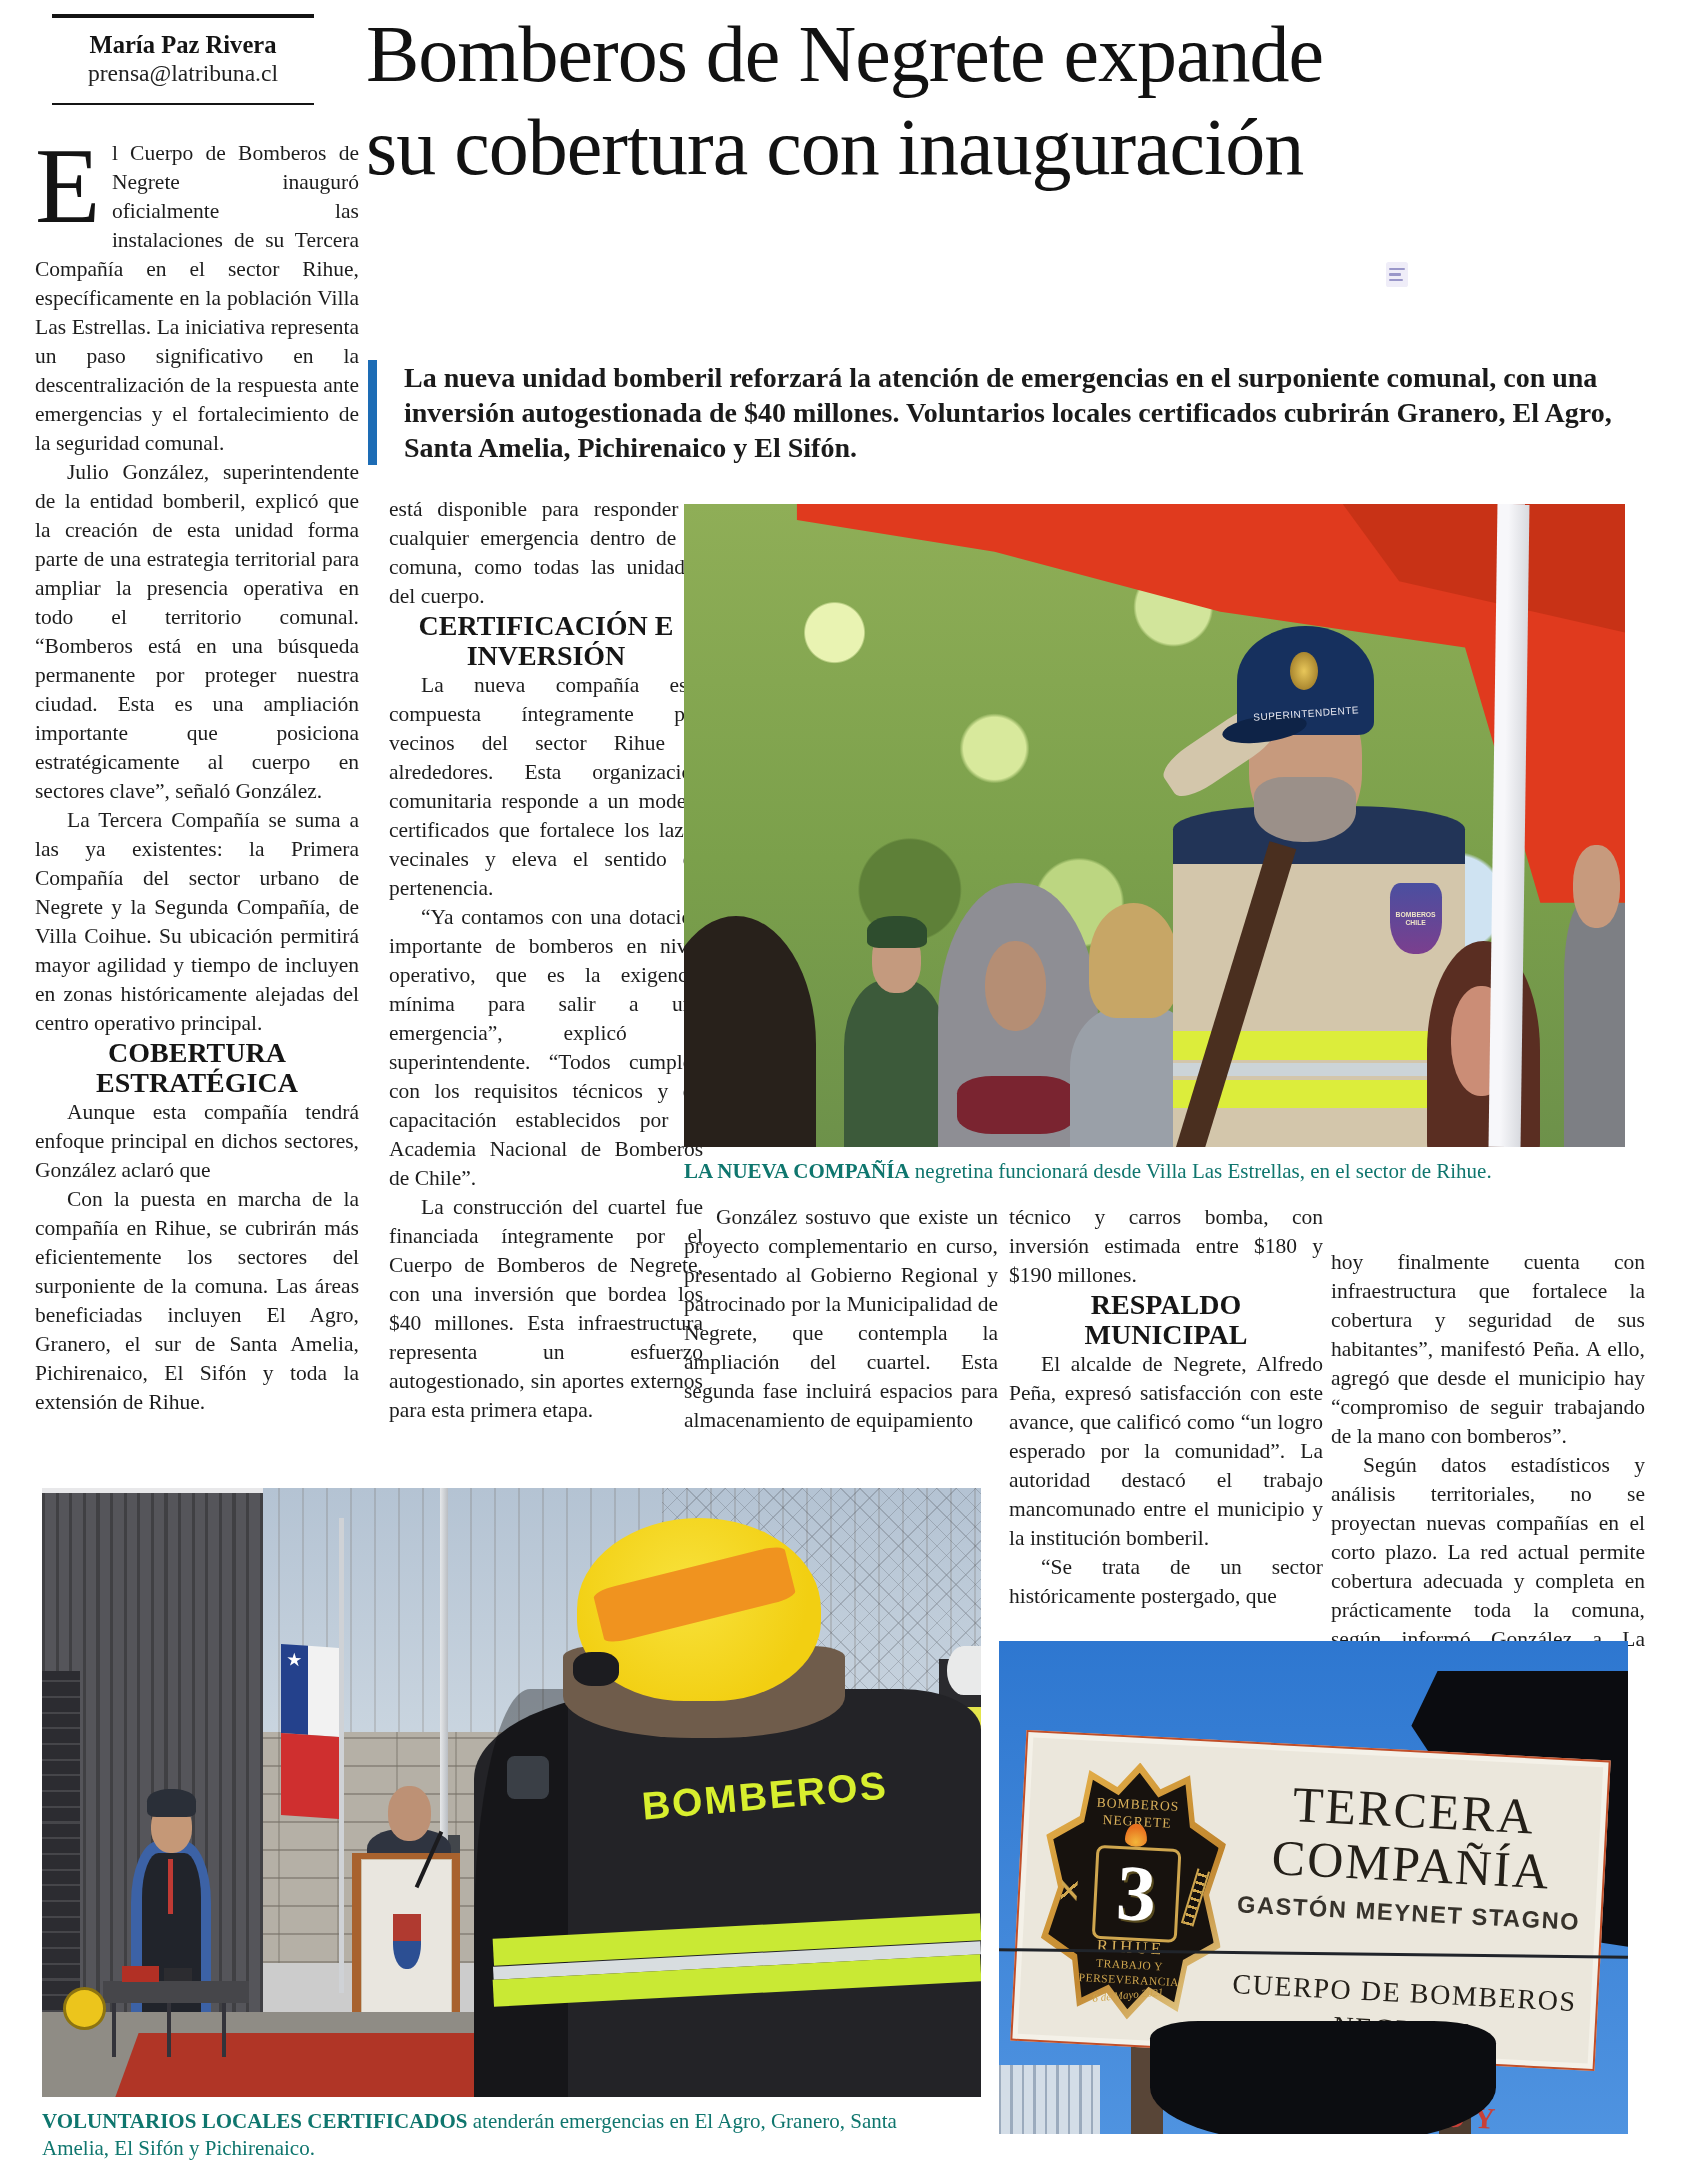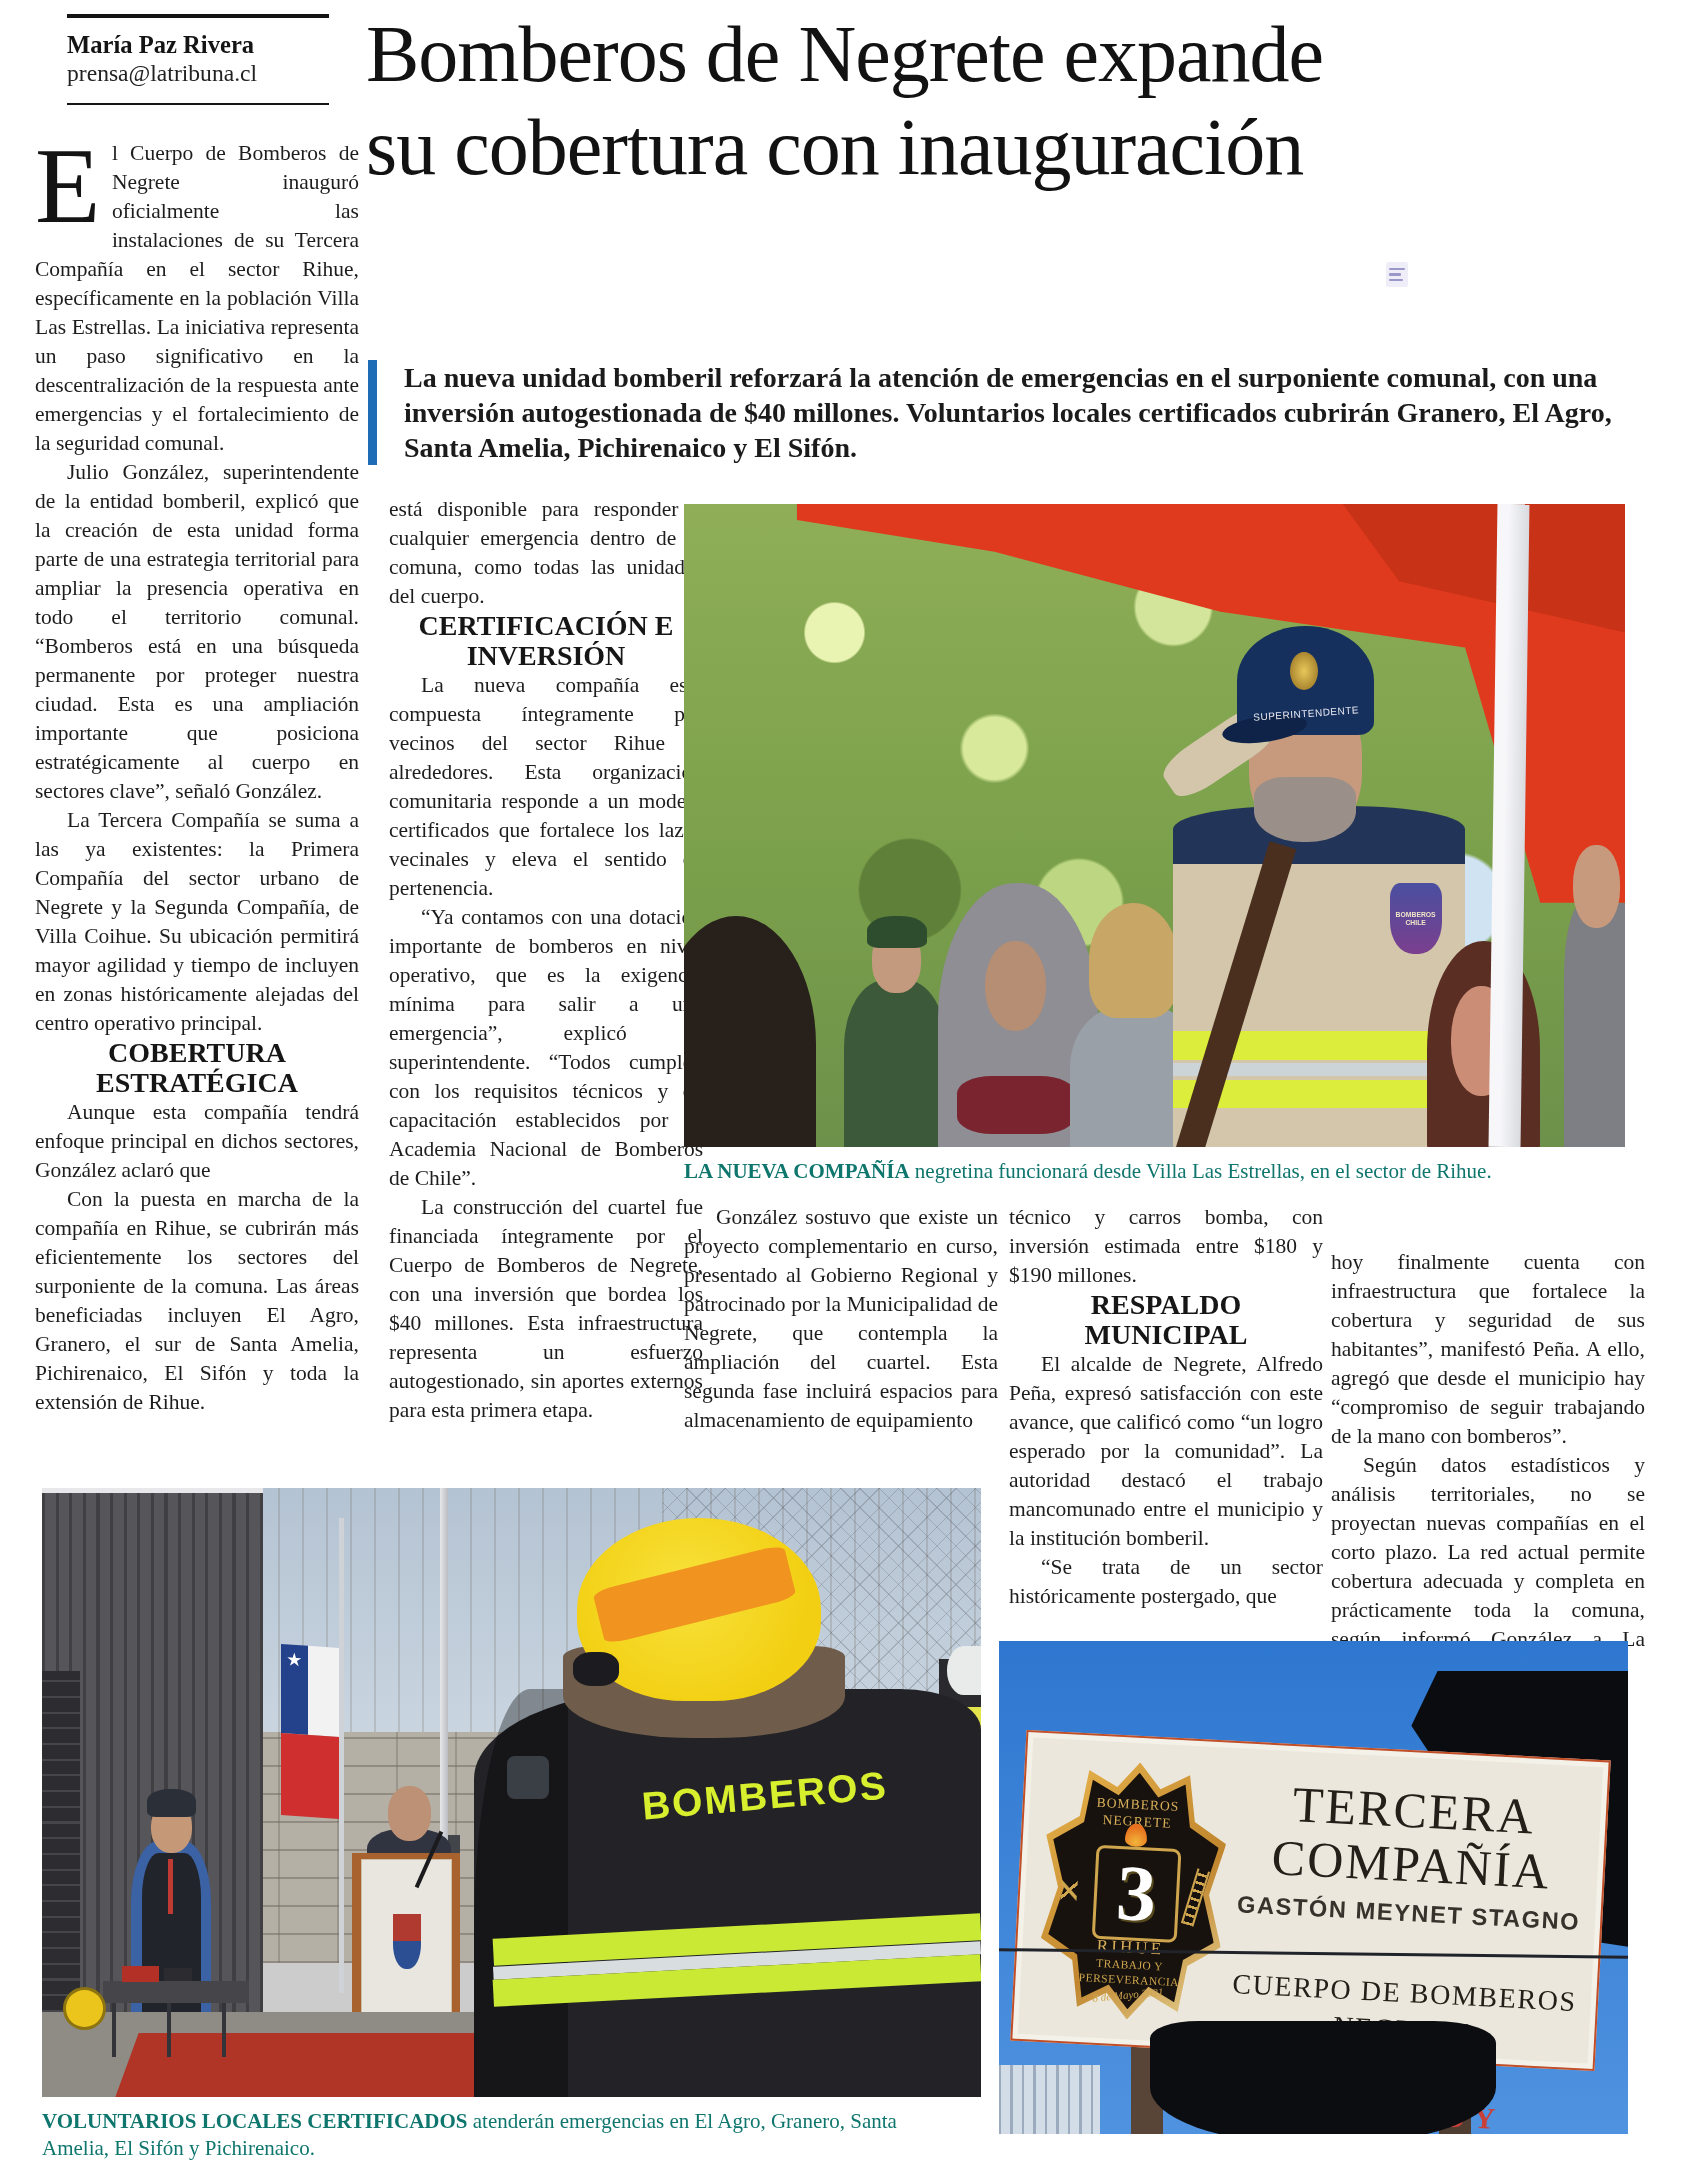--- a/index.html
+++ b/index.html
@@ -8,7 +8,7 @@
   .abs{position:absolute;}
 
   
-  .byline{left:67px;top:13.6px;width:262px;text-align:left;border-top:4.2px solid #141414;
+  .byline{left:52px;top:13.6px;width:262px;text-align:center;border-top:4.2px solid #141414;
           border-bottom:2.1px solid #141414;padding:13.6px 0 15.7px;}
   .byline .name{font-weight:700;font-size:24.6px;line-height:28px;color:#141414;}
   .byline .mail{font-size:23.6px;line-height:28px;color:#222;}

